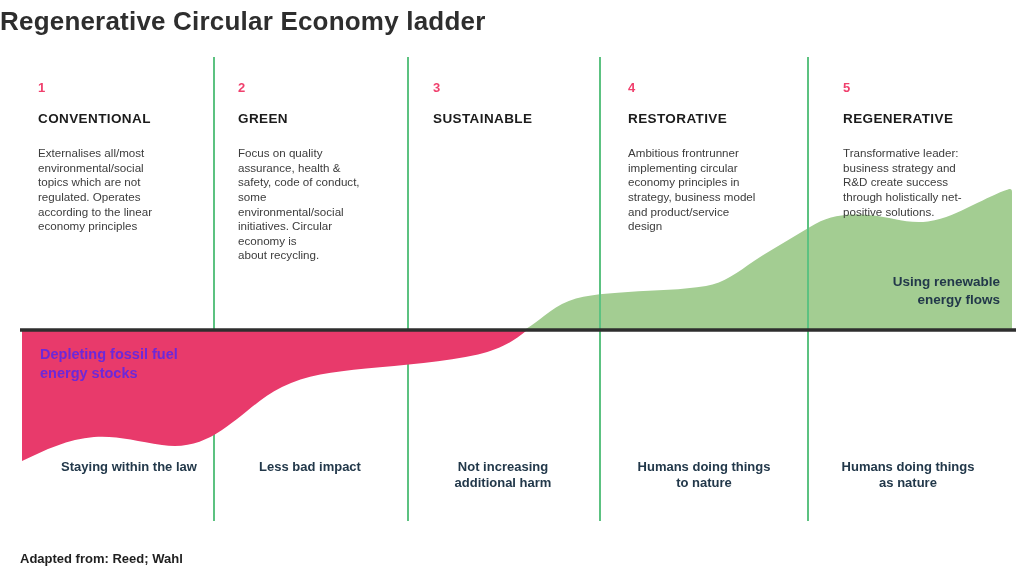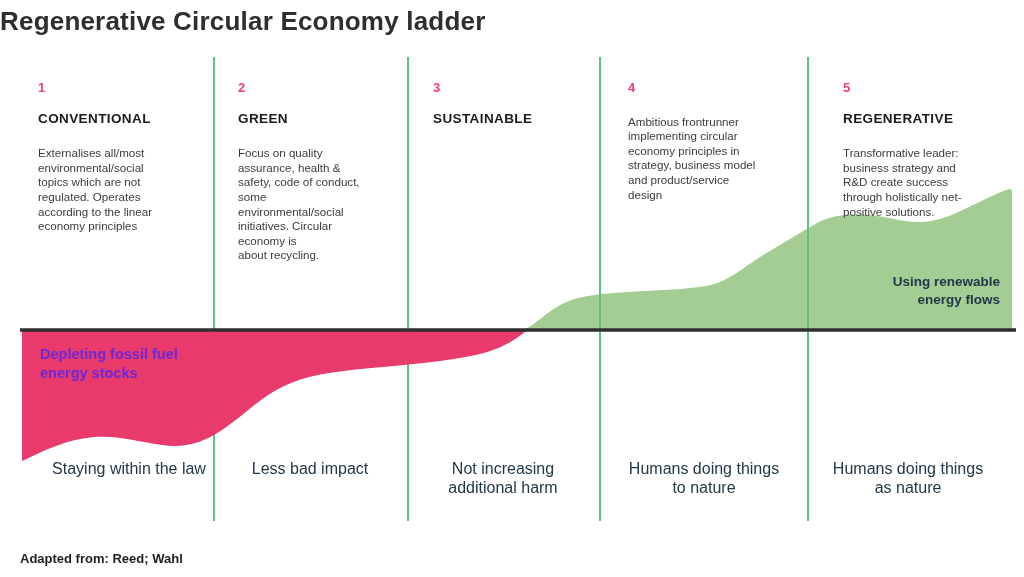--- a/index.html
+++ b/index.html
@@ -168,6 +168,7 @@
 </div>
 <div class="col c4">
   <div class="num">4</div>
+  <div class="name">RESTORATIVE</div>
   <div class="desc">Ambitious frontrunner
 implementing circular
 economy principles in

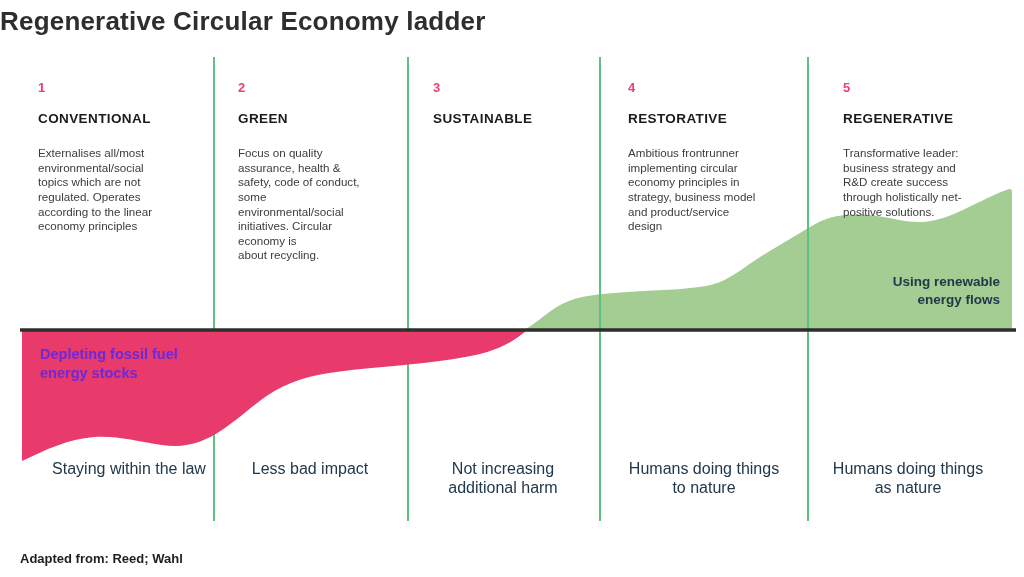--- a/index.html
+++ b/index.html
@@ -74,7 +74,7 @@
   .bottom-label{
     position:absolute;top:459px;width:180px;
     text-align:center;
-    font-size:16px;font-weight:normal;color:var(--navy);
+    font-size:13px;font-weight:bold;color:var(--navy);
     line-height:1.2;
     white-space:pre-line;
     z-index:5;

